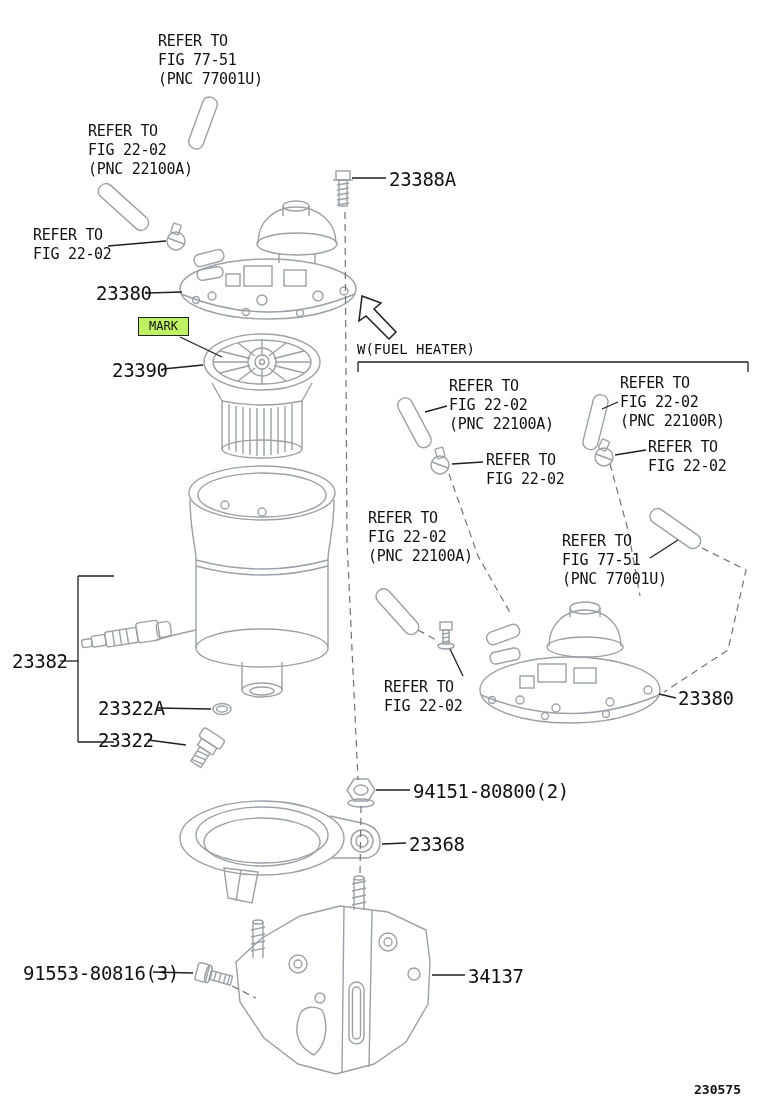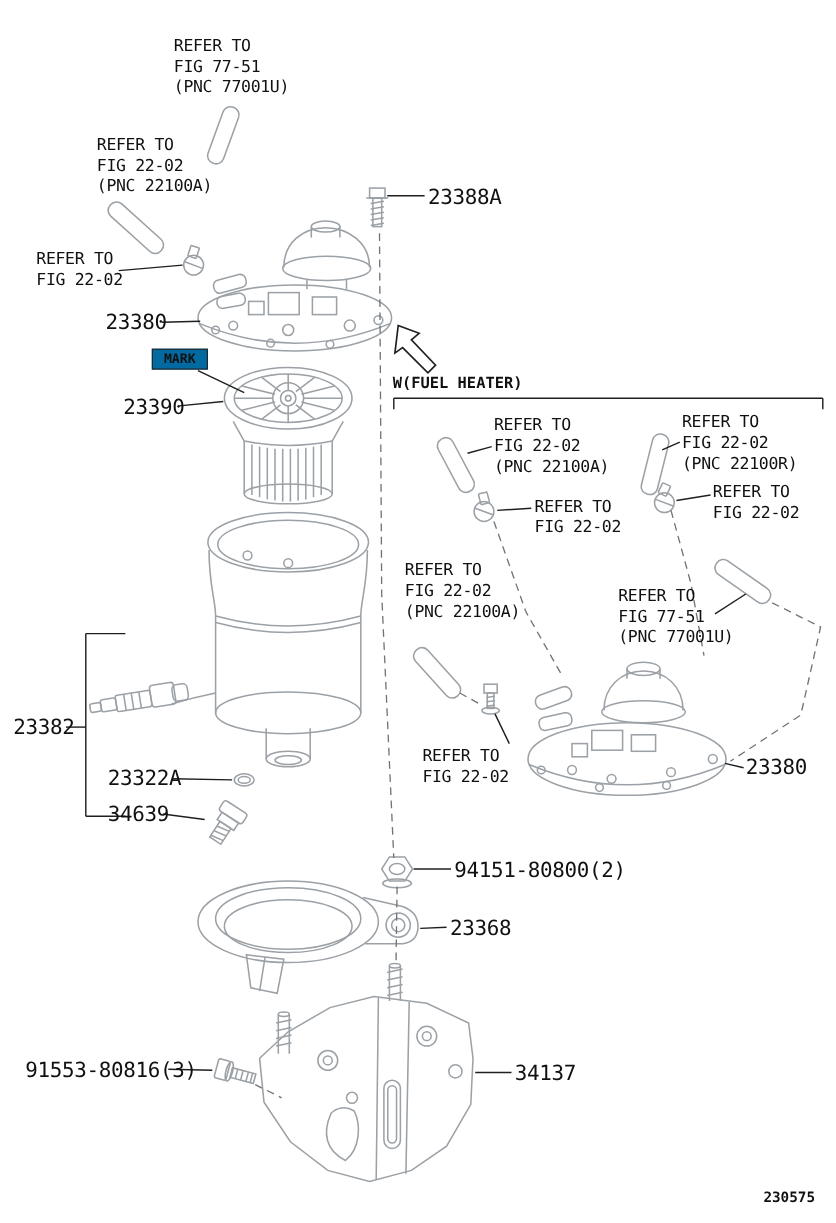--- a/index.html
+++ b/index.html
@@ -10,7 +10,7 @@
   .ref{position:absolute;font-size:15px;line-height:19px;font-weight:400;letter-spacing:-0.3px;white-space:nowrap}
   .part{position:absolute;font-size:19px;line-height:20px;font-weight:400;letter-spacing:-0.3px;white-space:nowrap}
   .note{position:absolute;font-size:14px;line-height:17px;font-weight:700;white-space:nowrap}
-  .mark-box{position:absolute;left:138px;top:317px;border:1.5px solid #222;background:#0369a1;font-size:12px;line-height:15px;font-weight:700;padding:1px 10px}
+  .mark-box{position:absolute;left:138px;top:317px;border:1.5px solid #222;background:#bef264;font-size:12px;line-height:15px;font-weight:400;padding:1px 10px}
   .docnum{position:absolute;left:694px;top:1082px;font-size:13px;font-weight:700}
 </style>
 </head>

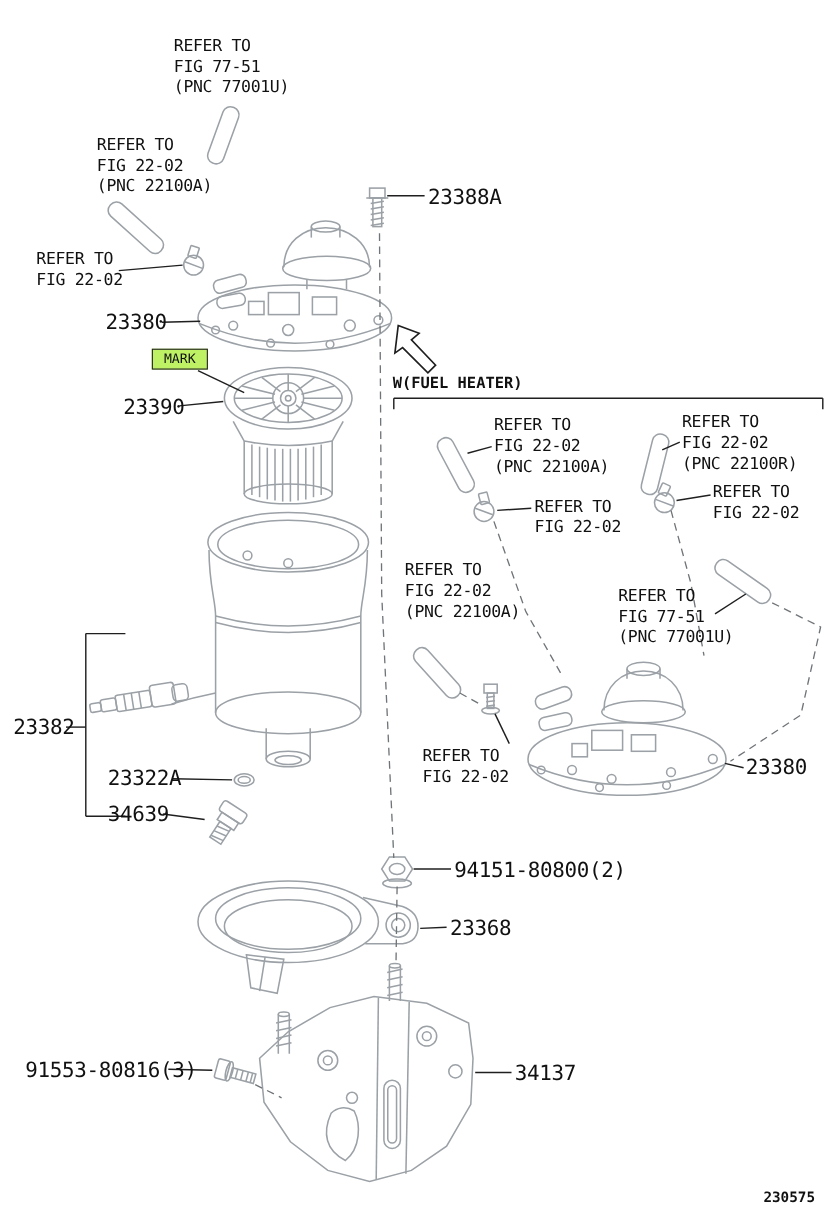--- a/index.html
+++ b/index.html
@@ -9,7 +9,7 @@
   .art{position:absolute;left:0;top:0}
   .ref{position:absolute;font-size:15px;line-height:19px;font-weight:400;letter-spacing:-0.3px;white-space:nowrap}
   .part{position:absolute;font-size:19px;line-height:20px;font-weight:400;letter-spacing:-0.3px;white-space:nowrap}
-  .note{position:absolute;font-size:14px;line-height:17px;font-weight:700;white-space:nowrap}
+  .note{position:absolute;font-size:14px;line-height:17px;font-weight:400;white-space:nowrap}
   .mark-box{position:absolute;left:138px;top:317px;border:1.5px solid #222;background:#bef264;font-size:12px;line-height:15px;font-weight:400;padding:1px 10px}
   .docnum{position:absolute;left:694px;top:1082px;font-size:13px;font-weight:700}
 </style>

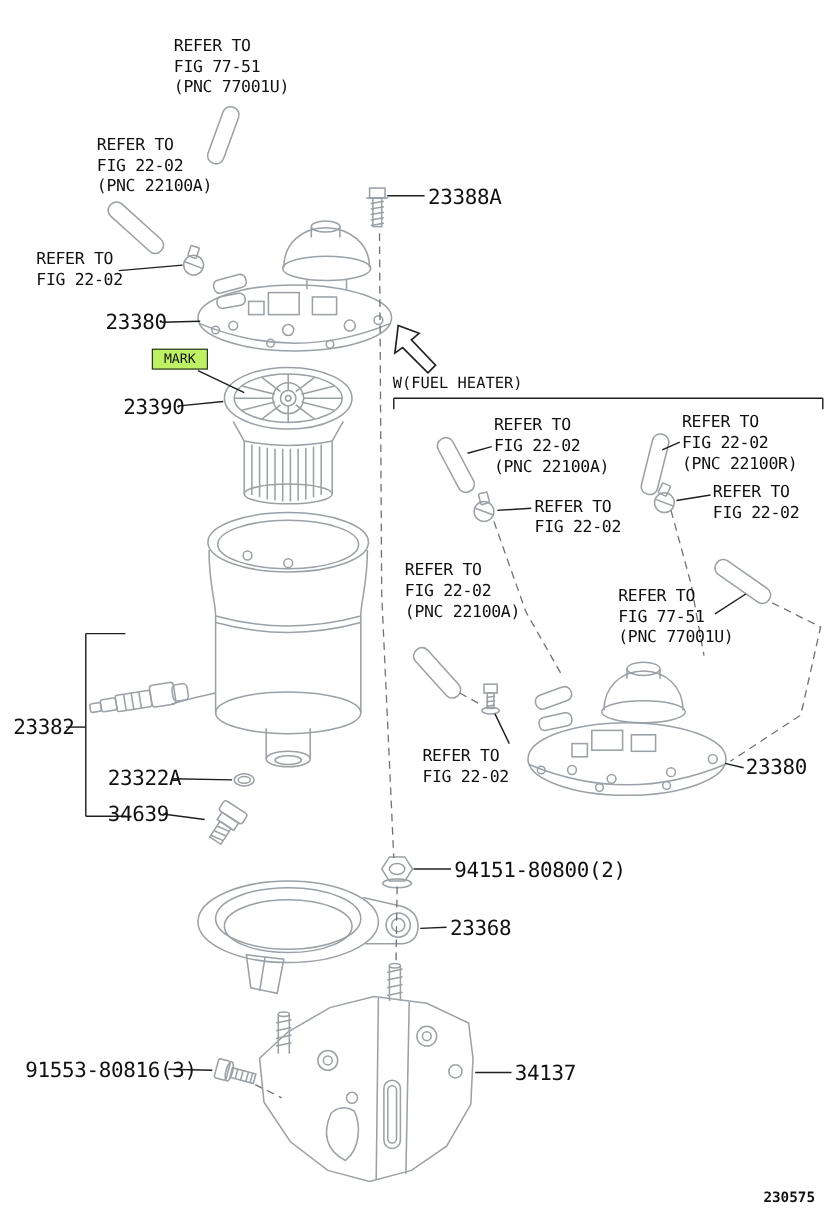--- a/index.html
+++ b/index.html
@@ -383,7 +383,7 @@
   <div class="part" style="left:678px;top:688px">23380</div>
   <div class="part" style="left:12px;top:651px">23382</div>
   <div class="part" style="left:98px;top:698px">23322A</div>
-  <div class="part" style="left:98px;top:730px">34639</div>
+  <div class="part" style="left:98px;top:730px">23322</div>
   <div class="part" style="left:413px;top:781px">94151-80800(2)</div>
   <div class="part" style="left:409px;top:834px">23368</div>
   <div class="part" style="left:23px;top:963px">91553-80816(3)</div>

